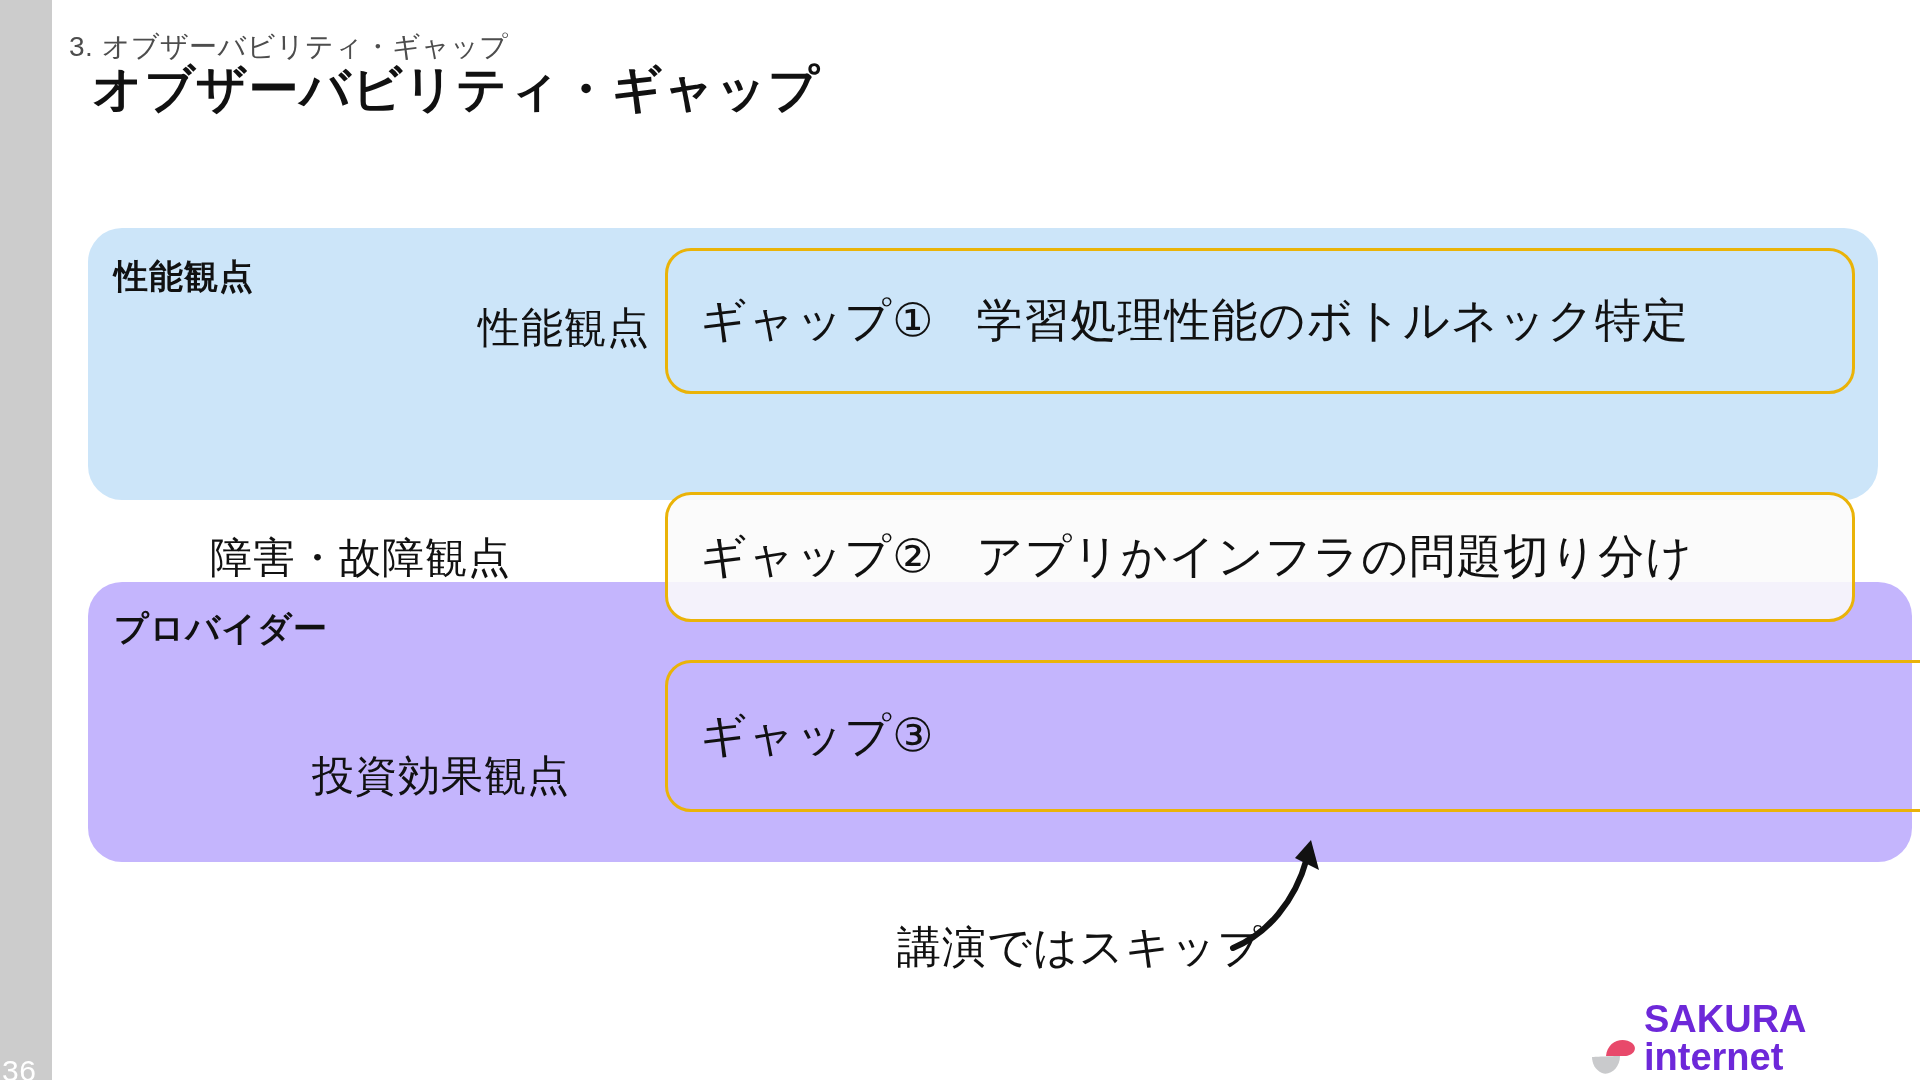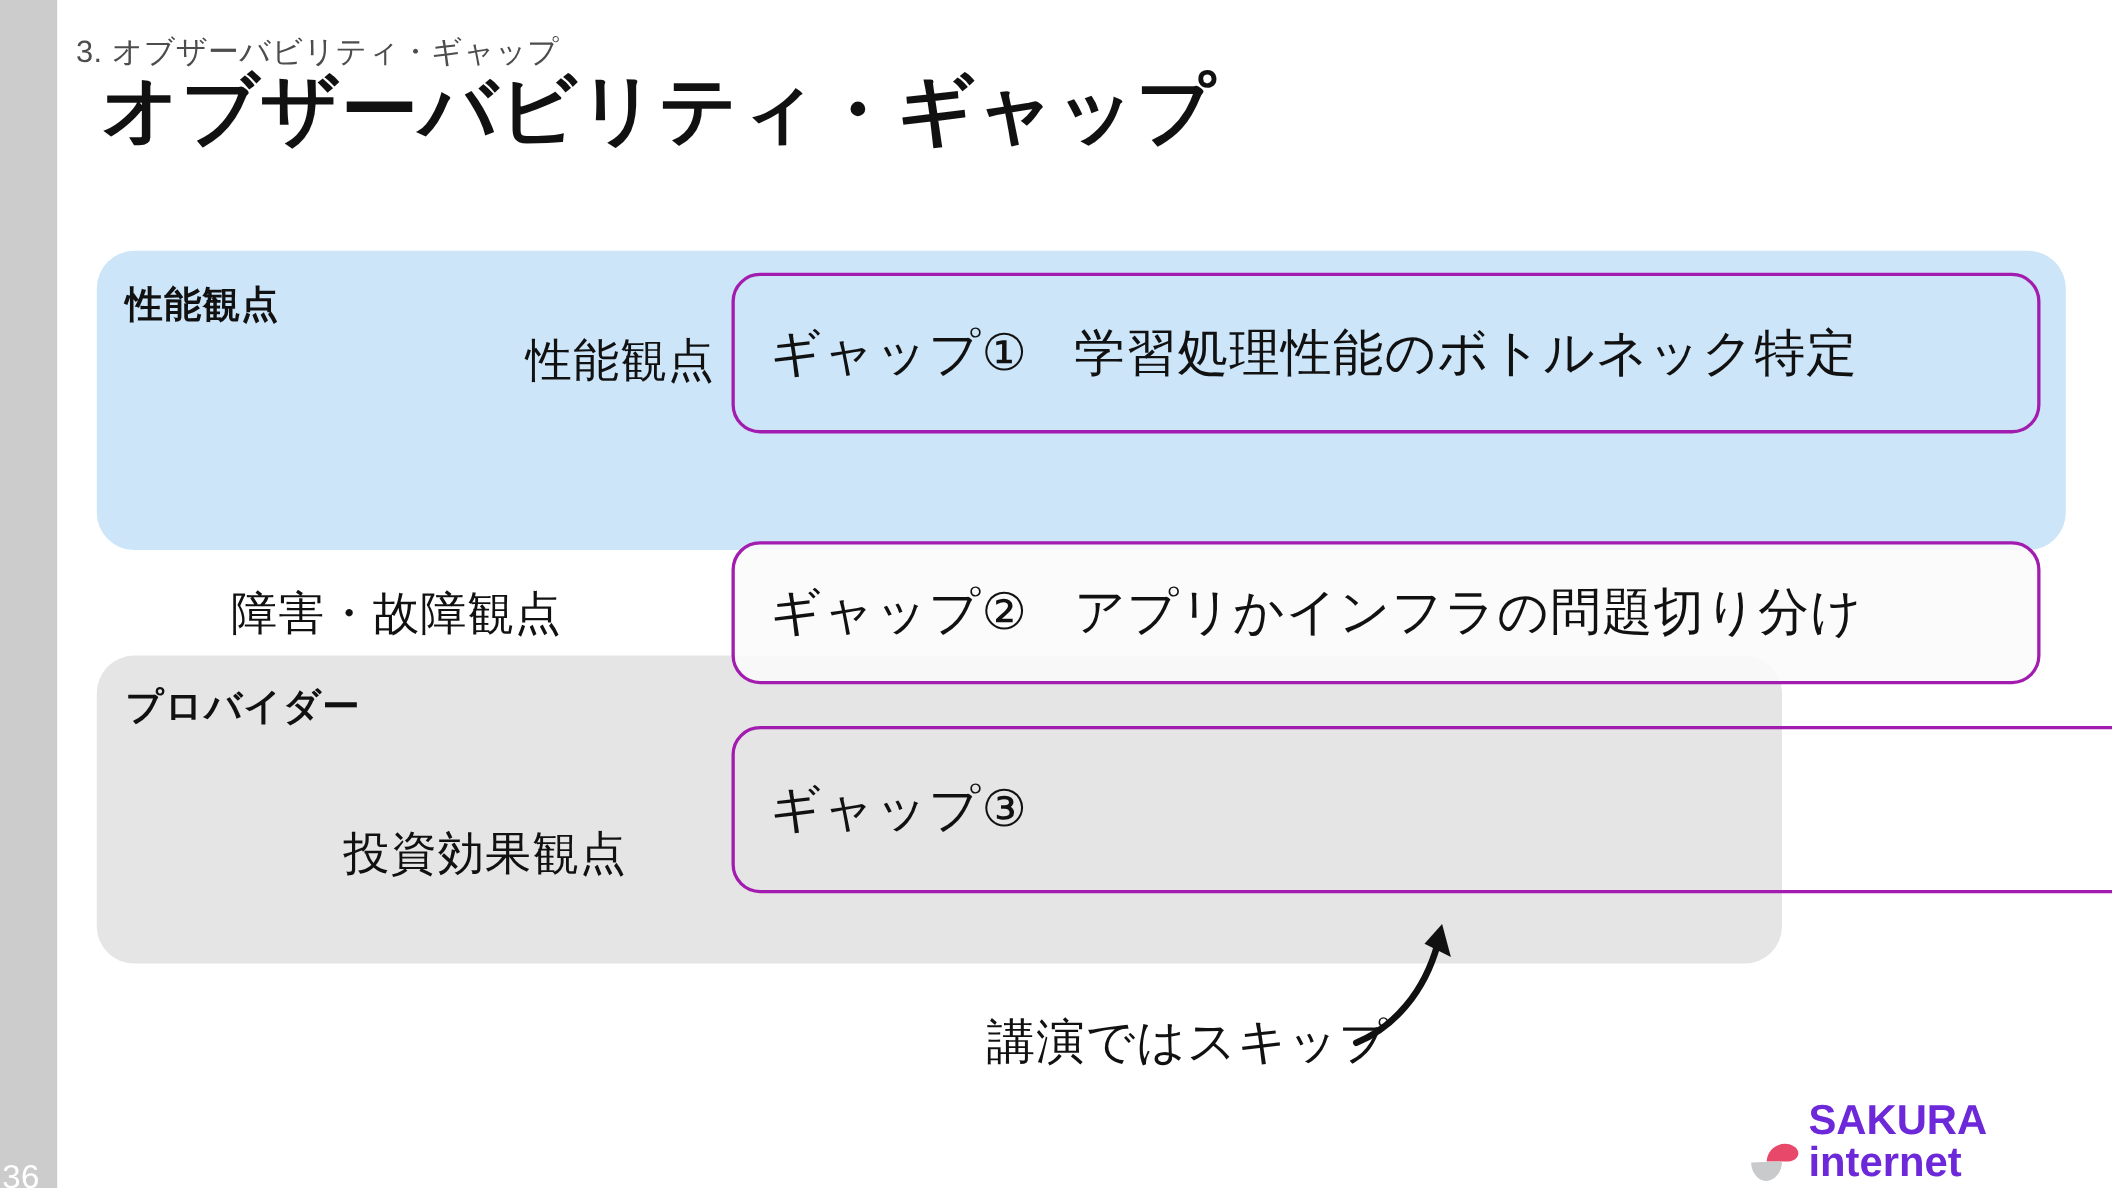--- a/index.html
+++ b/index.html
@@ -54,7 +54,7 @@
     position: absolute;
     left: 92px;
     top: 62px;
-    font-size: 70px;
+    font-size: 50px;
     font-weight: bold;
     color: #111111;
     letter-spacing: 1px;

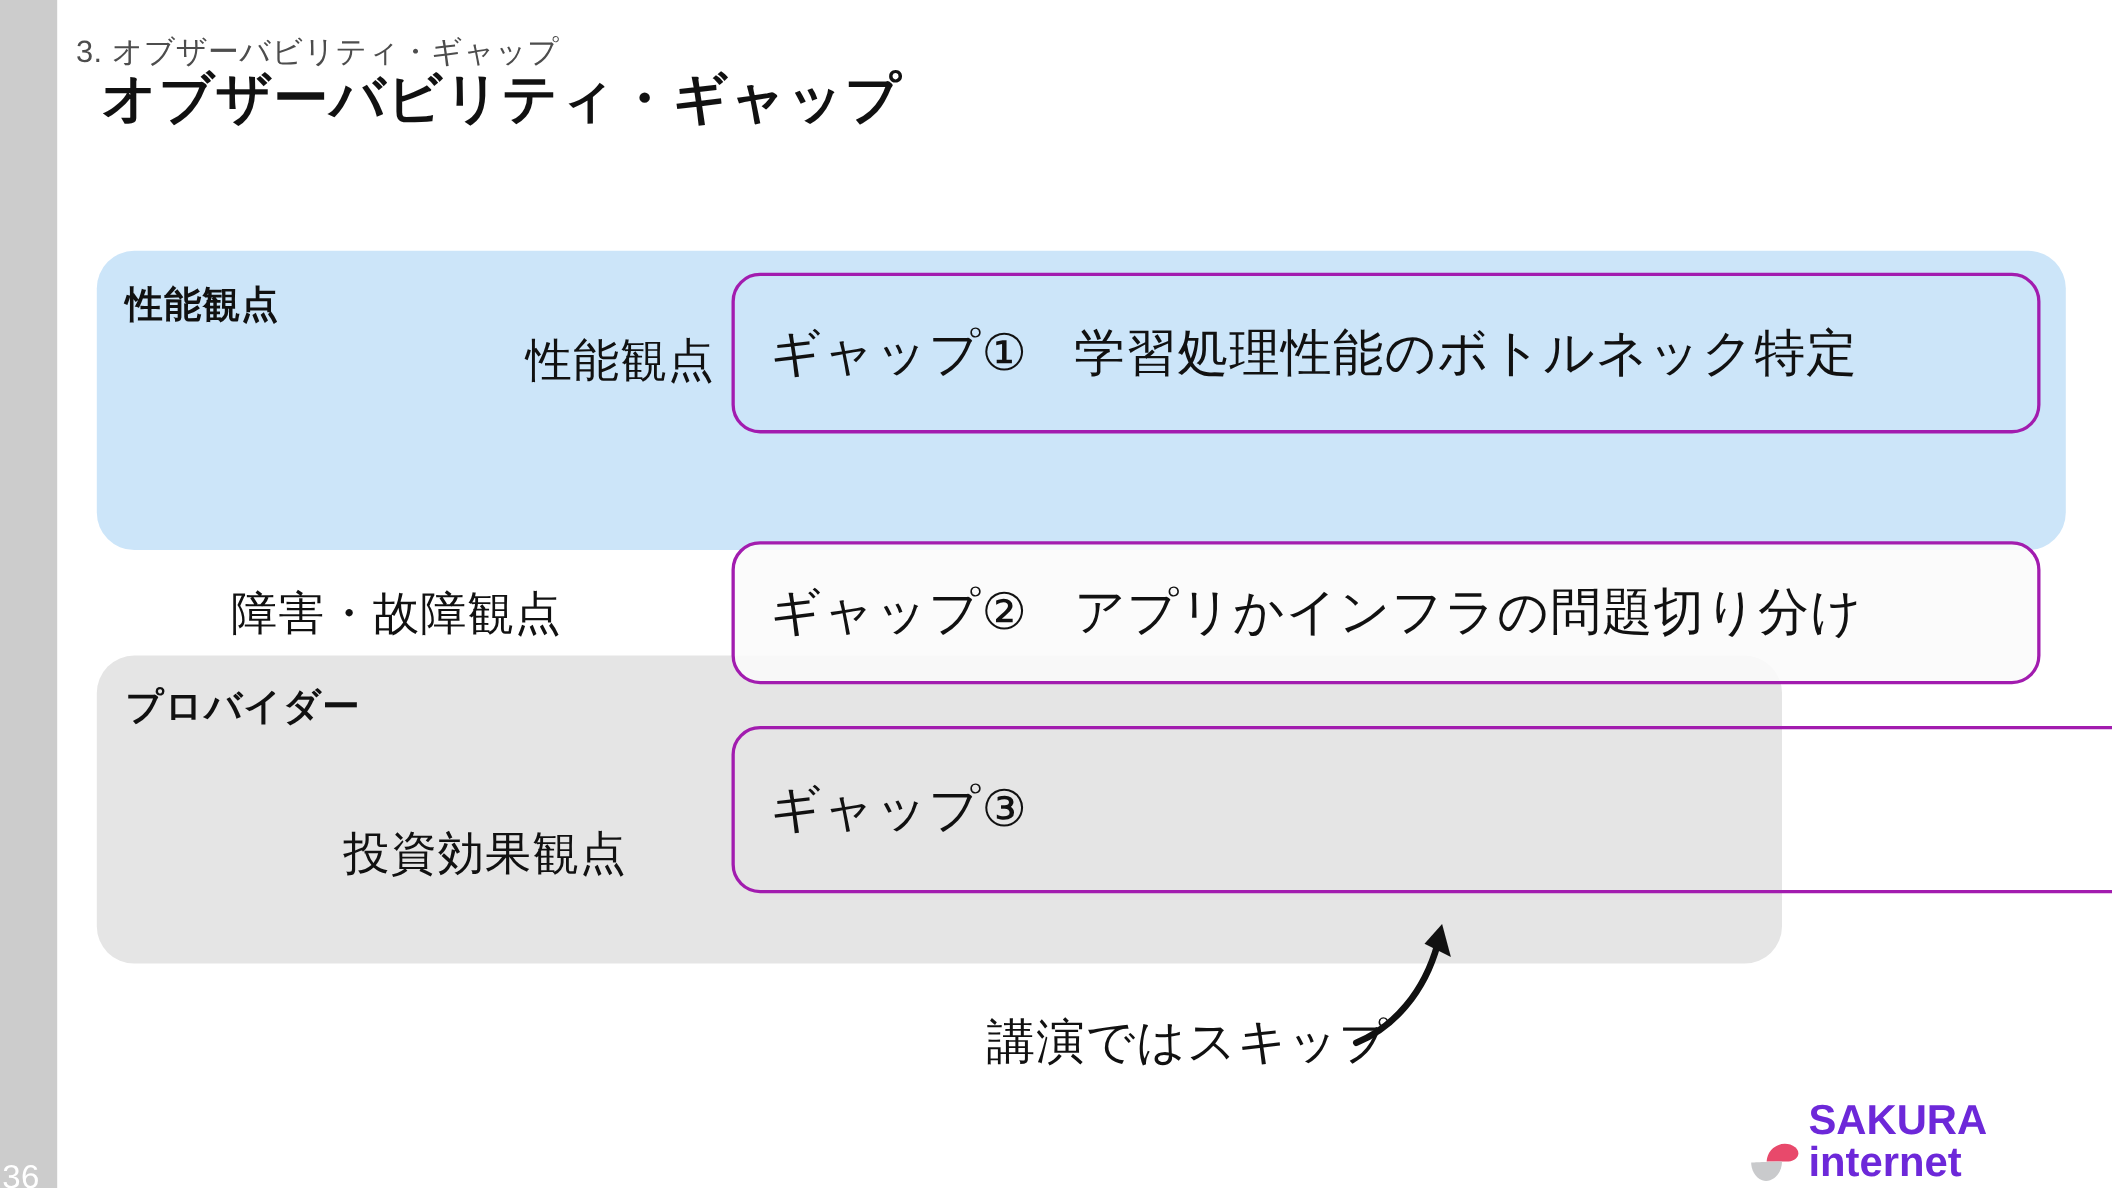--- a/index.html
+++ b/index.html
@@ -110,7 +110,7 @@
   .gap-box {
     position: absolute;
     box-sizing: border-box;
-    border: 3px solid #a21caf;
+    border: 3px solid #eab308;
     border-radius: 26px;
     display: flex;
     align-items: center;

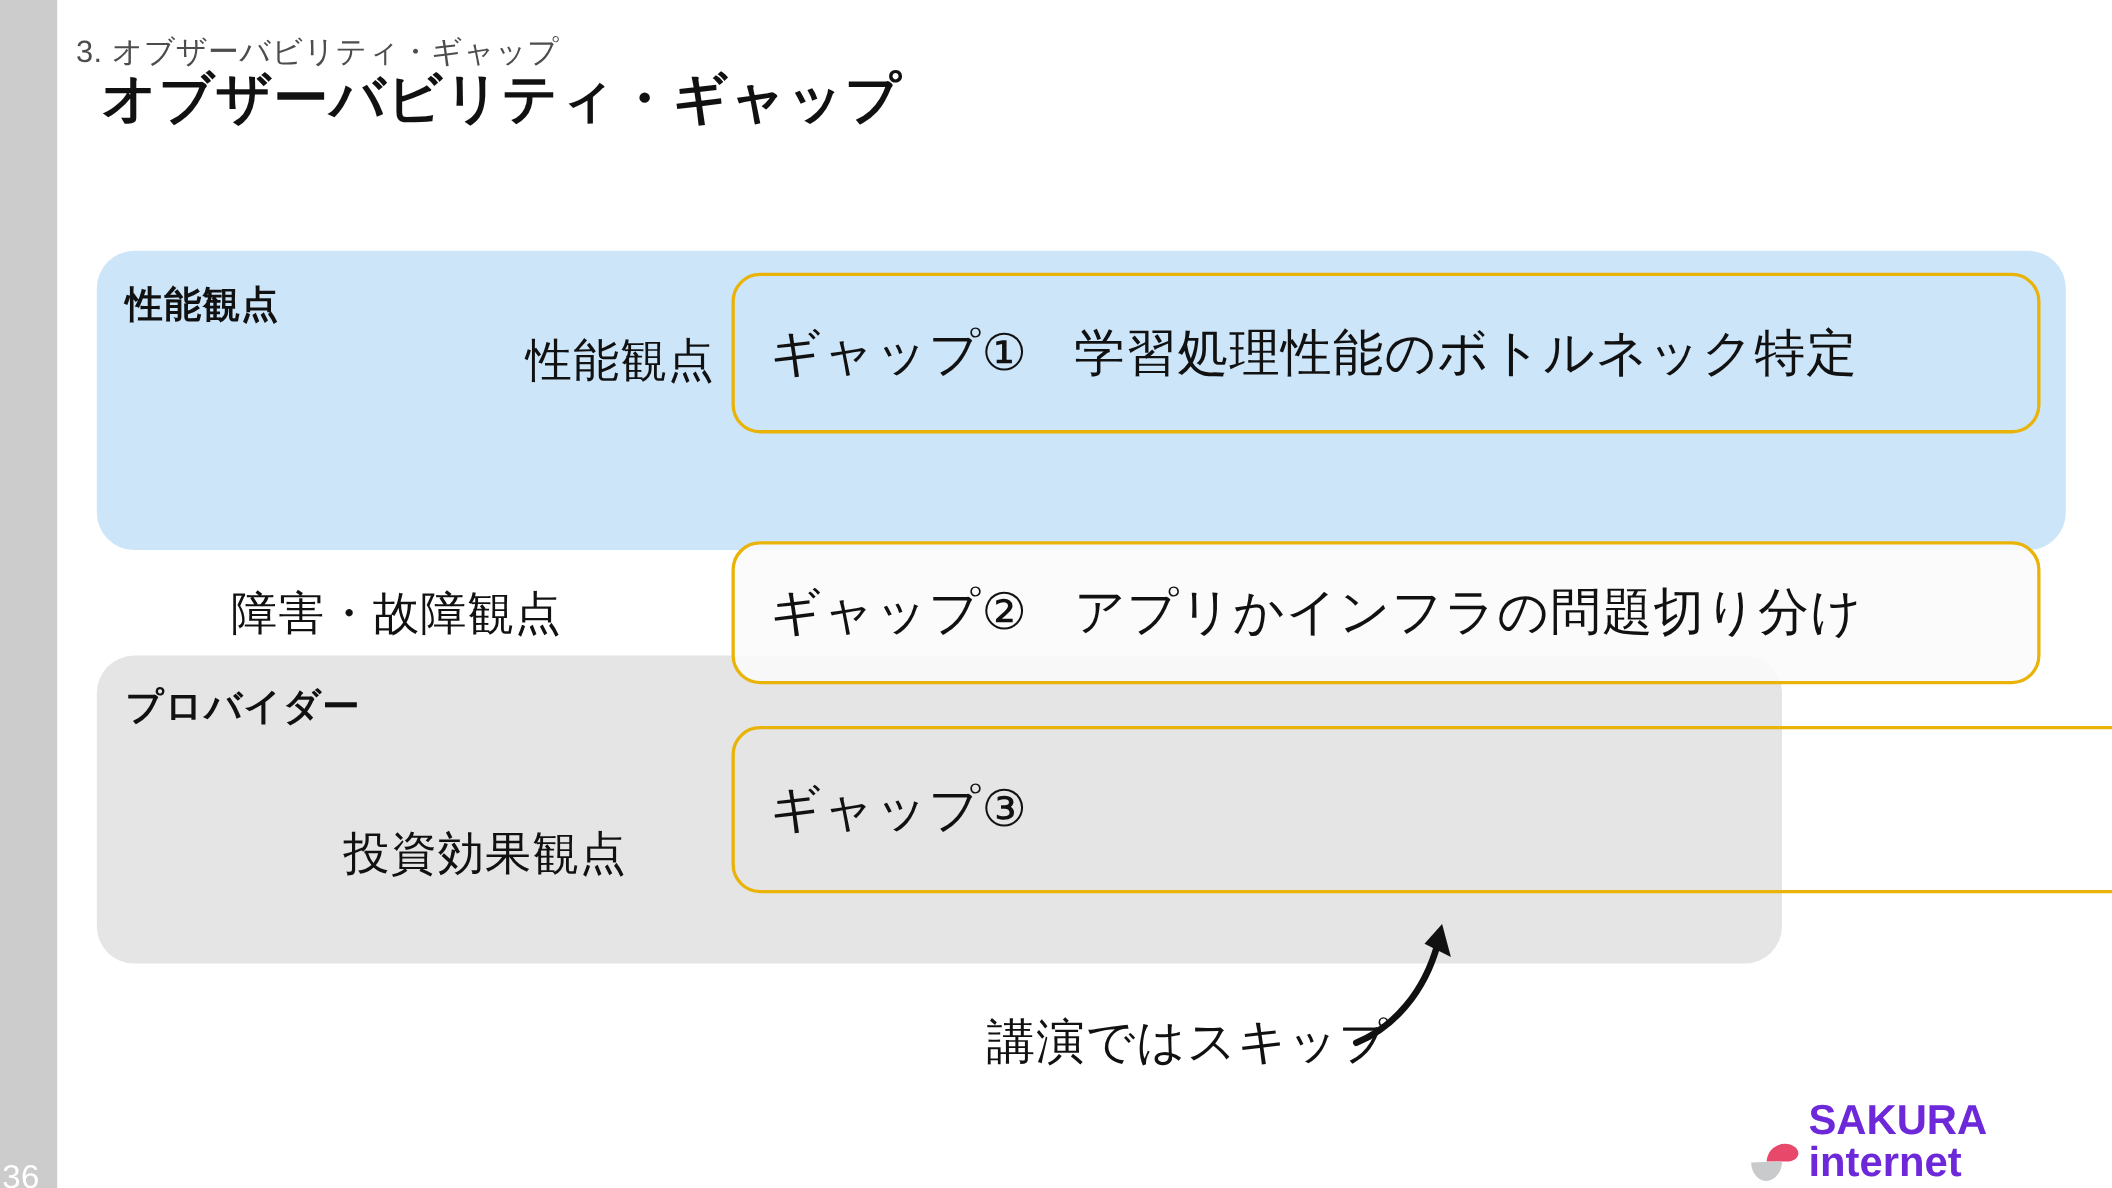--- a/index.html
+++ b/index.html
@@ -76,10 +76,10 @@
   }
   .band-provider {
     left: 88px;
-    top: 596px;
-    width: 1532px;
+    top: 582px;
+    width: 1824px;
     height: 280px;
-    background: #e5e5e5;
+    background: #c4b5fd;
   }
   .band-label {
     position: absolute;

